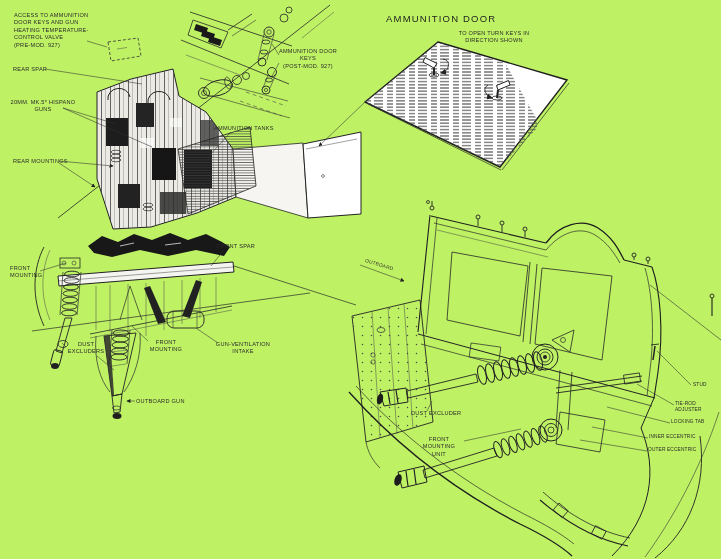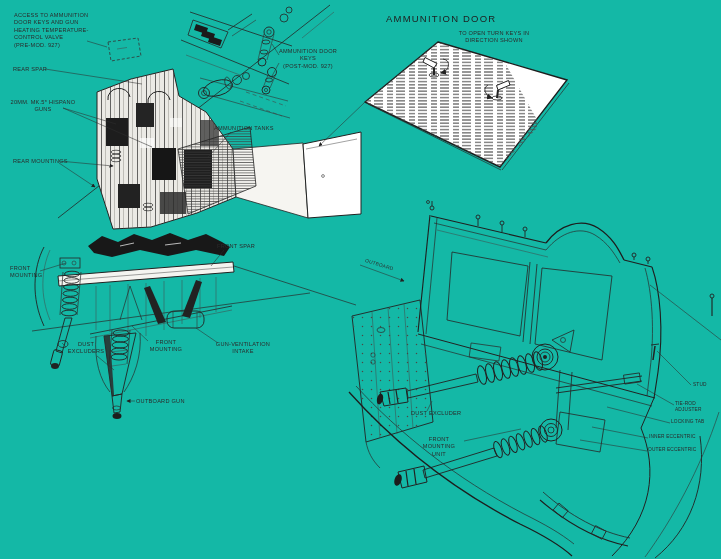--- a/index.html
+++ b/index.html
@@ -3,7 +3,7 @@
 <meta charset="utf-8">
 <style>
   html,body{margin:0;padding:0;background:#ffffff;}
-  .page{position:relative;width:721px;height:559px;background:#14b8a6;overflow:hidden;
+  .page{position:relative;width:721px;height:559px;background:#bef264;overflow:hidden;
         font-family:"Liberation Sans",sans-serif;}
   .art{position:absolute;left:0;top:0;width:721px;height:559px;}
   .lbl{position:absolute;font-size:5.6px;line-height:1.32;letter-spacing:.25px;color:#2b2b2b;

